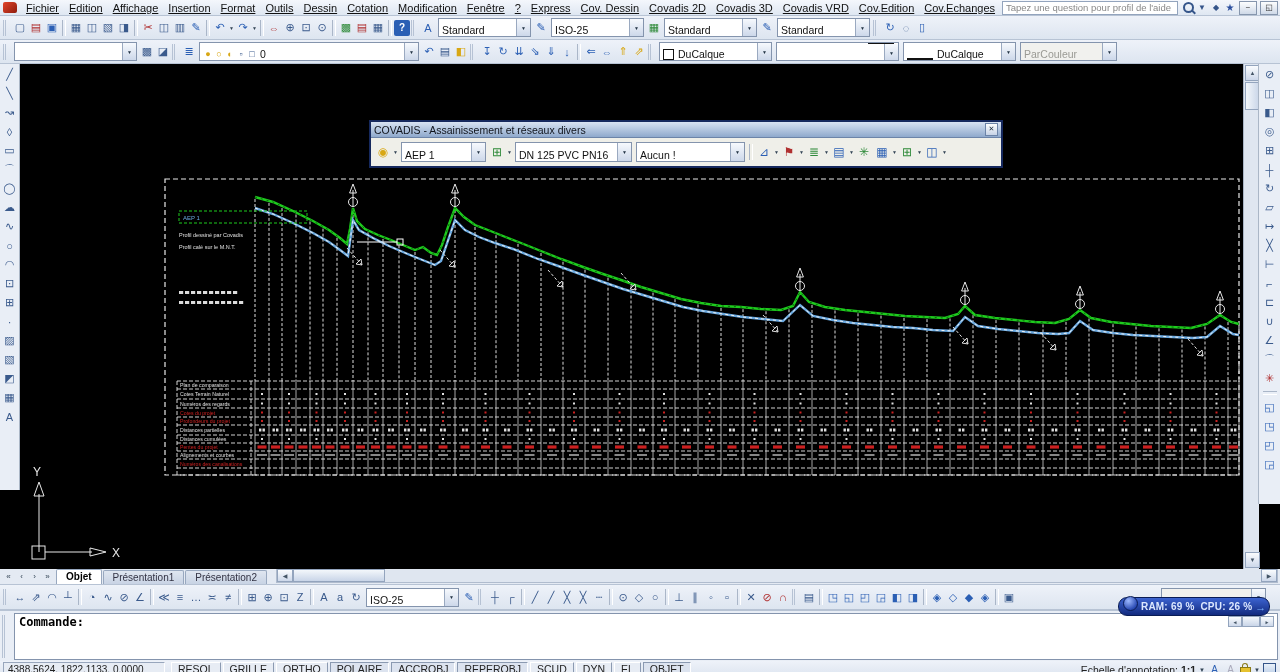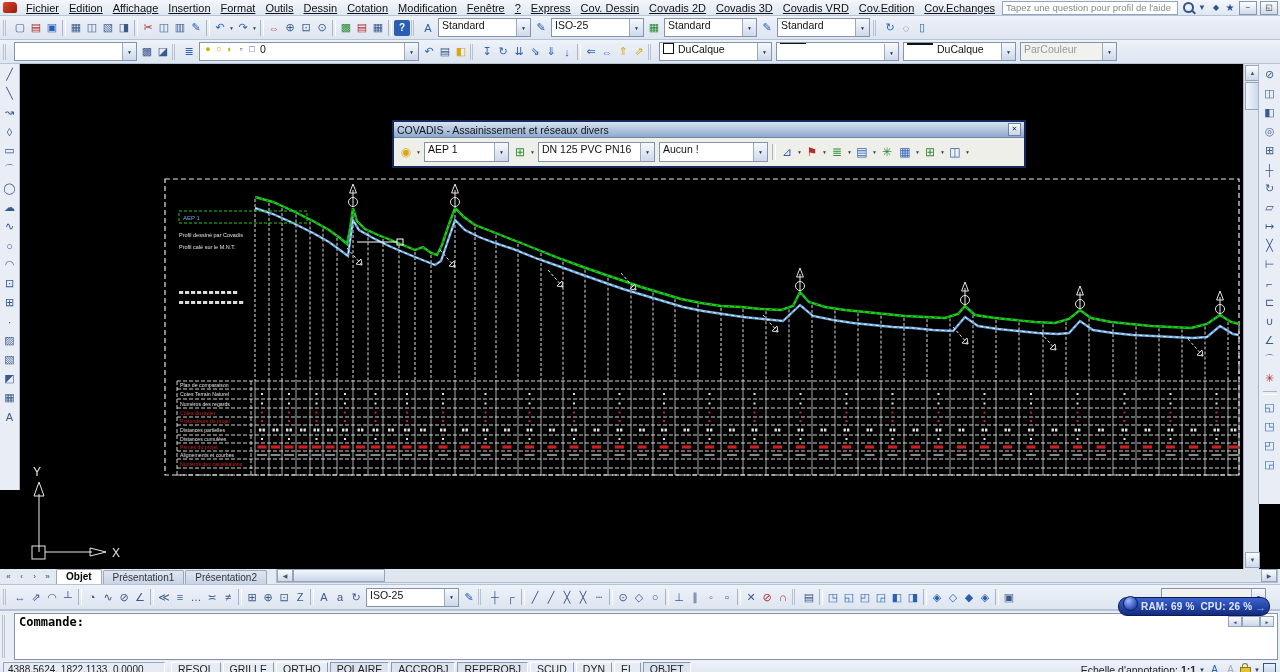--- a/index.html
+++ b/index.html
@@ -34,7 +34,7 @@
   i.tgrip{width:3px;height:16px;border-left:3px double #b6c2d4;margin:0 3px 0 1px;flex:none;}
   .ic-r{color:#b03030;} .ic-g{color:#2f8a3a;} .ic-y{color:#d8a714;} .ic-b{color:#2b5fb4;}
   .ic-dim{color:#aab;} .ic-help{color:#fff;background:#2b5fb4;border-radius:2px;font-weight:bold;font-size:10px;}
-  .combo{height:17px;background:#fff;border:1px solid #8494ad;display:flex;align-items:flex-start;
+  .combo{height:17px;background:#fff;border:1px solid #8494ad;display:flex;align-items:flex-end;
          font-size:10.5px;color:#111;padding-left:3px;margin:12px 2px;flex:none;overflow:hidden;}
   .combo .cval{white-space:nowrap;overflow:hidden;}
   .combo .carrow{margin-left:auto;width:13px;height:100%;flex:none;background:linear-gradient(#f6f9fd,#cdd8ea);

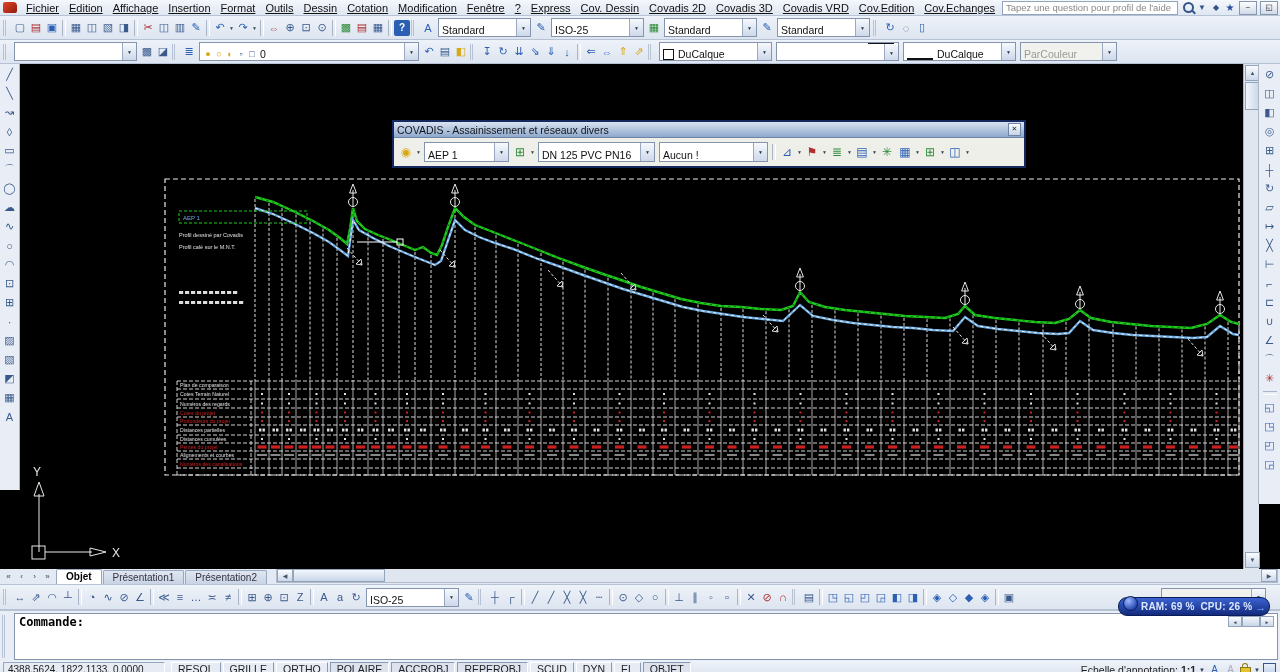--- a/index.html
+++ b/index.html
@@ -65,7 +65,7 @@
   #profile-svg{position:absolute;left:163px;top:111px;}
   .ucs{position:absolute;left:26px;top:400px;}
   
-  .covadis{position:absolute;left:392px;top:56px;width:630px;background:#5eead4;
+  .covadis{position:absolute;left:369px;top:56px;width:630px;background:#5eead4;
            border:2px solid #16295e;box-shadow:2px 2px 4px rgba(0,0,0,.6);}
   .cv-title{height:15px;background:linear-gradient(#d8e3f2,#8fa9cc);display:flex;align-items:center;
             padding:0 3px;font-size:10.5px;color:#10141c;border-bottom:1px solid #6c84a8;}

